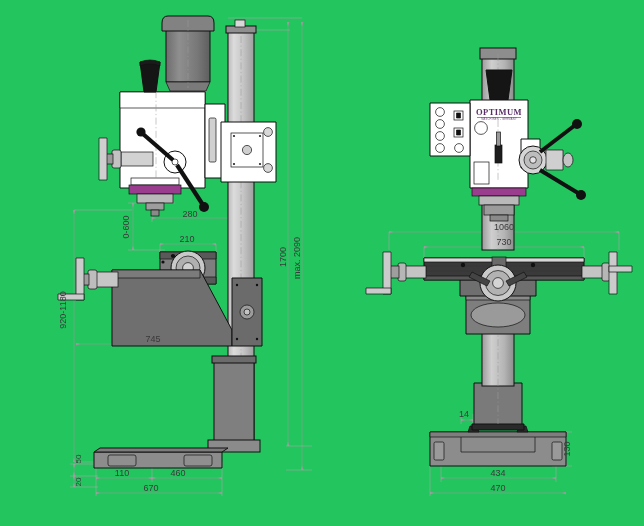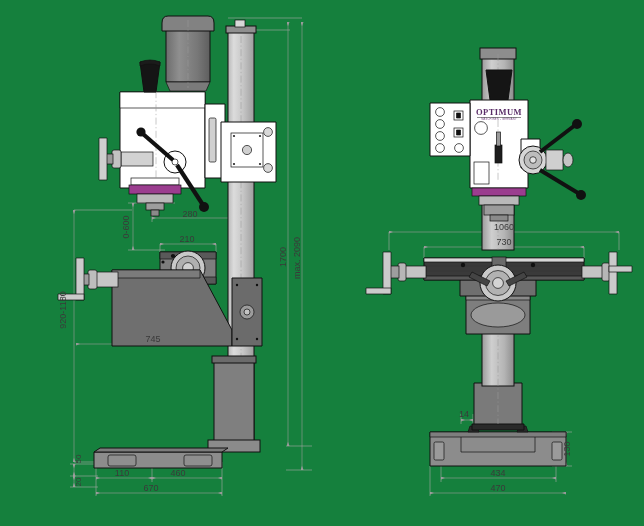--- a/index.html
+++ b/index.html
@@ -13,7 +13,7 @@
     position: relative;
     width: 644px;
     height: 526px;
-    background: #15803d;
+    background: #22c55e;
     overflow: hidden;
   }
   svg.dwg { position: absolute; top: 0; left: 0; width: 644px; height: 526px; }

